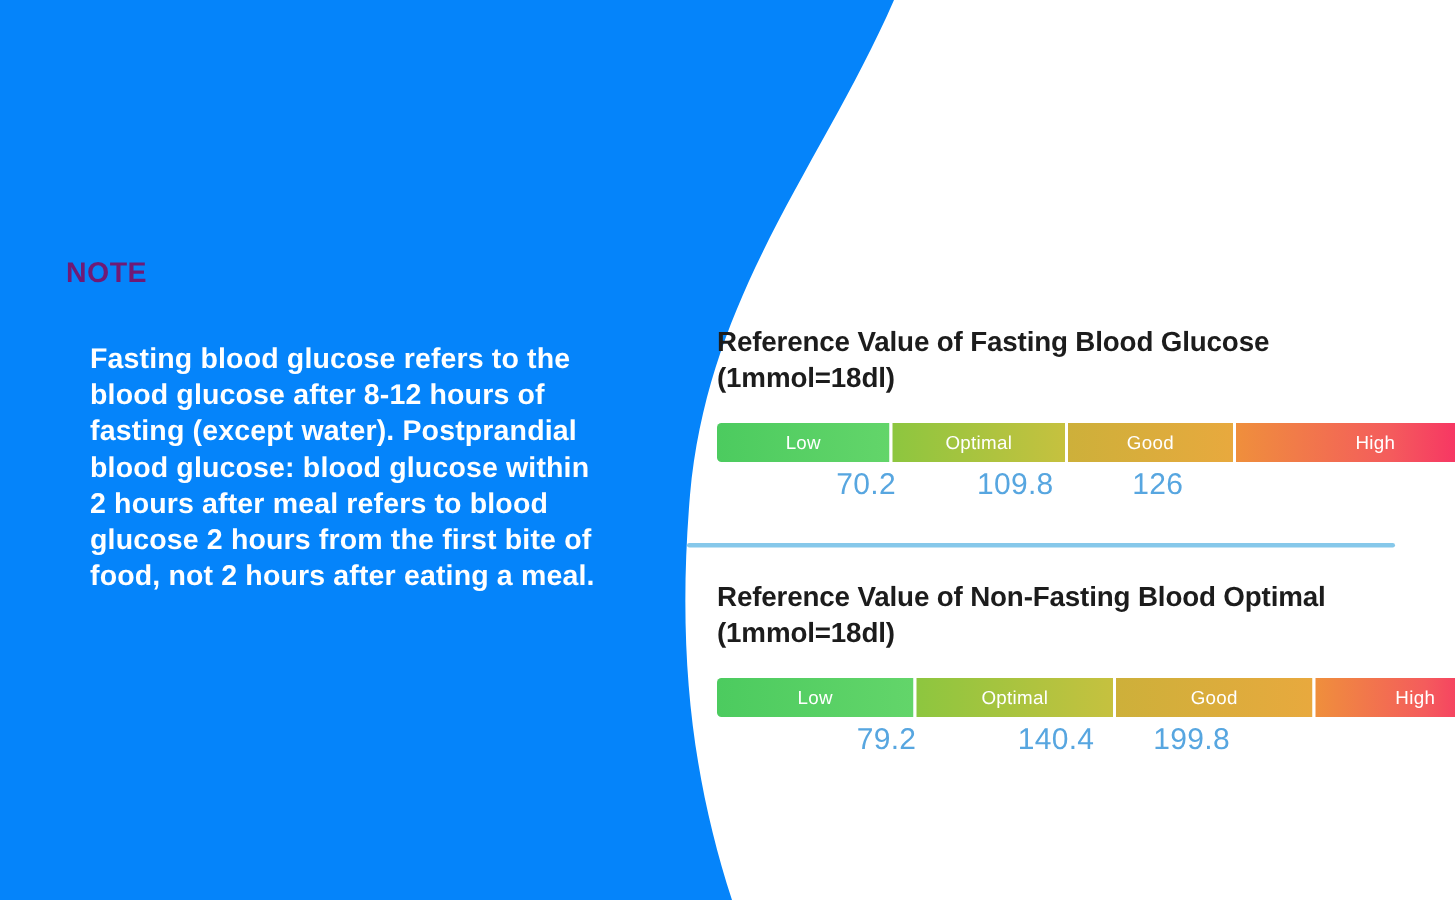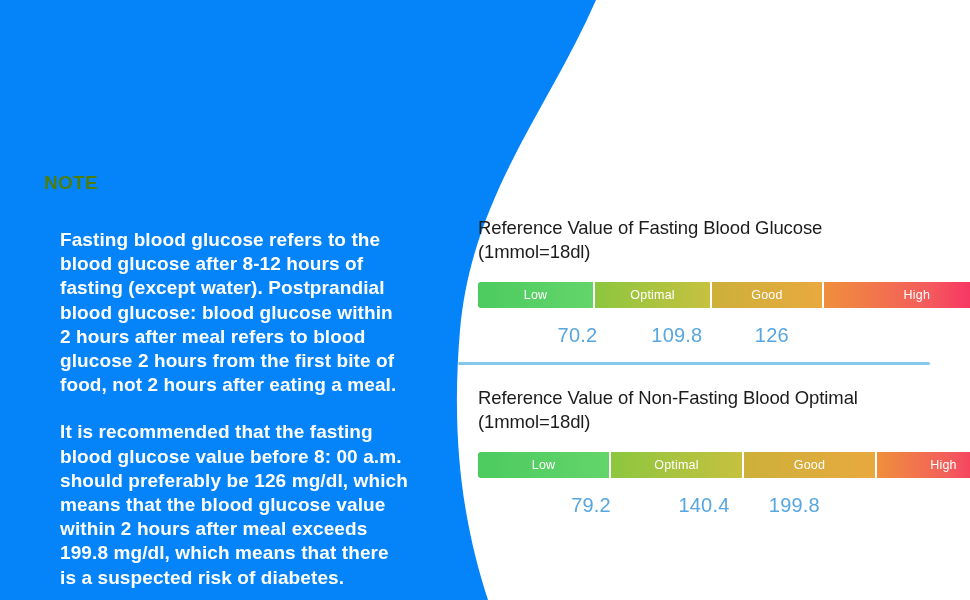--- a/index.html
+++ b/index.html
@@ -57,7 +57,7 @@
     position: absolute;
     left: 44px;
     top: 172px;
-    color: #4d7c0f;
+    color: #701a75;
     font-size: 19px;
     font-weight: bold;
     letter-spacing: 0.3px;

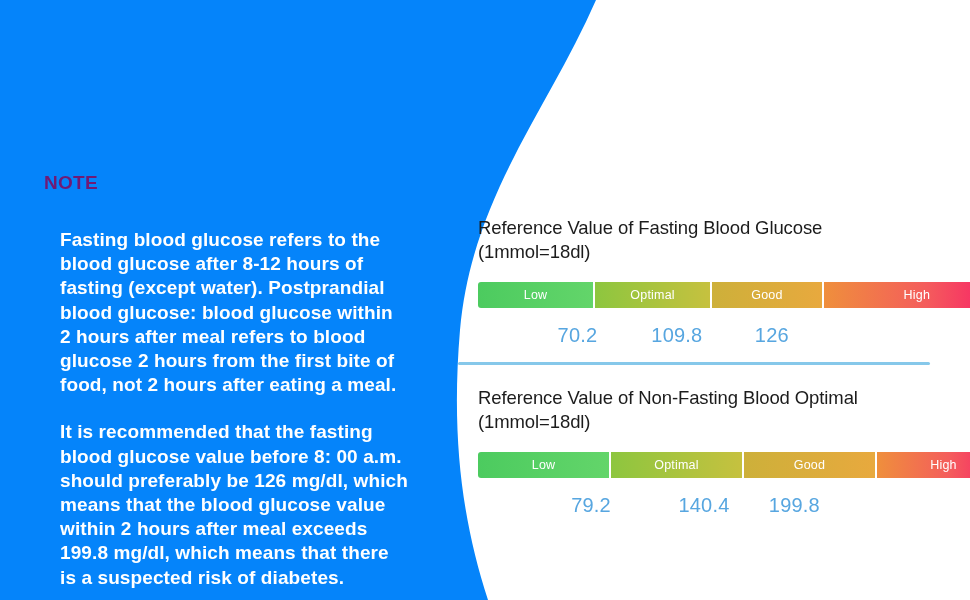--- a/index.html
+++ b/index.html
@@ -104,7 +104,7 @@
     color: #1c1c1c;
     font-size: 18.5px;
     line-height: 24px;
-    font-weight: normal;
+    font-weight: bold;
     margin: 0;
     width: 430px;
     letter-spacing: -0.1px;

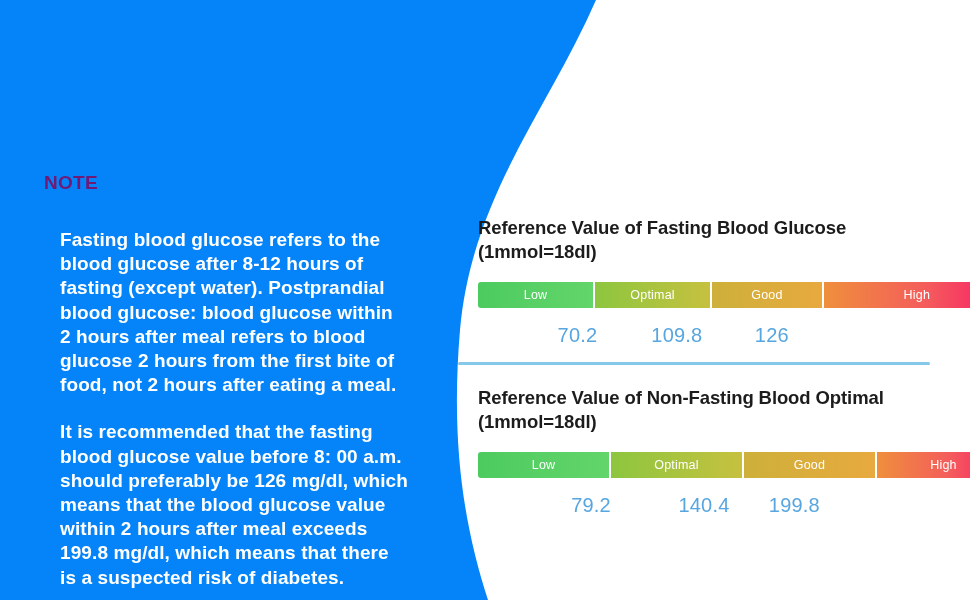--- a/index.html
+++ b/index.html
@@ -151,7 +151,7 @@
     position: relative;
     height: 32px;
     width: 452px;
-    margin-top: 16px;
+    margin-top: 4px;
   }
   .value {
     position: absolute;

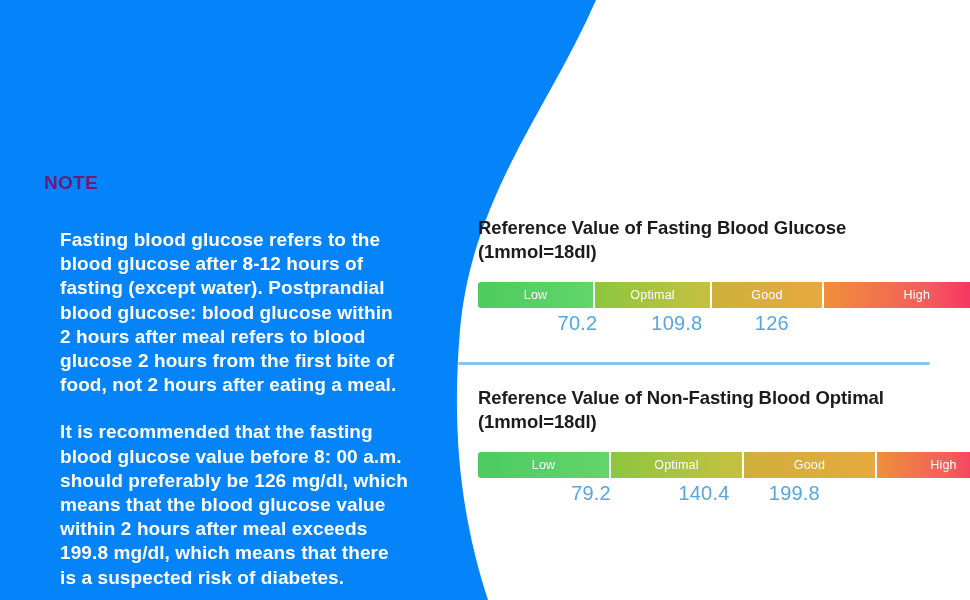--- a/index.html
+++ b/index.html
@@ -191,7 +191,6 @@
 
     <div class="note-body">
       <p class="note-para">Fasting blood glucose refers to the blood glucose after 8-12 hours of fasting (except water). Postprandial blood glucose: blood glucose within 2 hours after meal refers to blood glucose 2 hours from the first bite of food, not 2 hours after eating a meal.</p>
-      <p class="note-para">It is recommended that the fasting blood glucose value before 8: 00 a.m. should preferably be 126 mg/dl, which means that the blood glucose value within 2 hours after meal exceeds 199.8 mg/dl, which means that there is a suspected risk of diabetes.</p>
     </div>
 
   </div>

